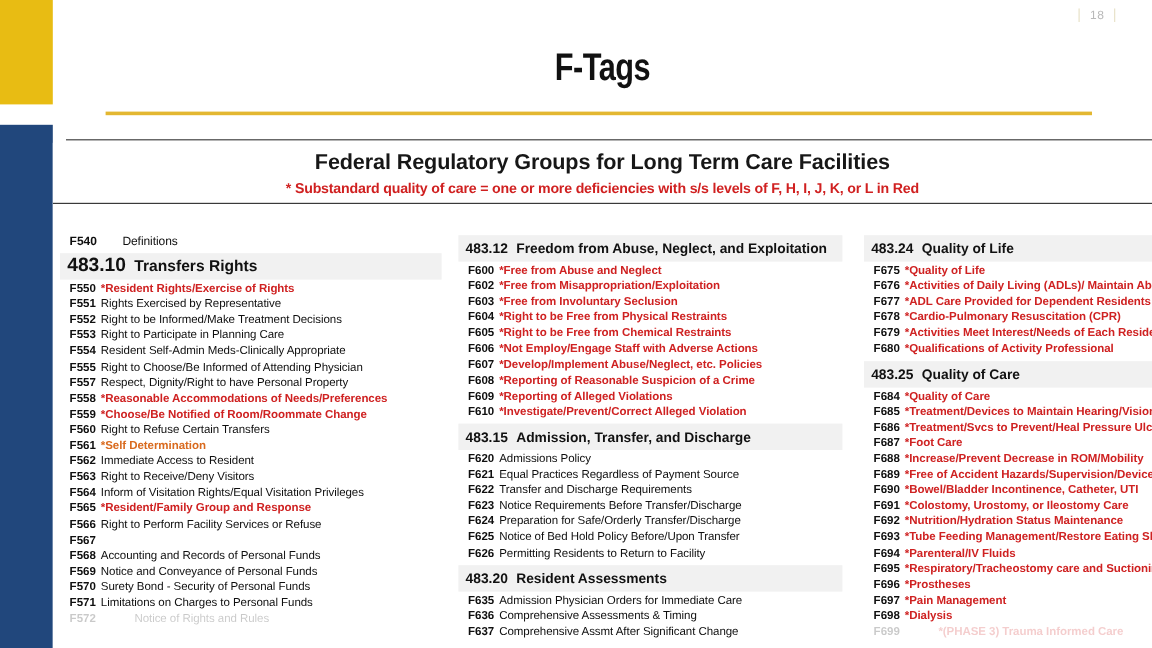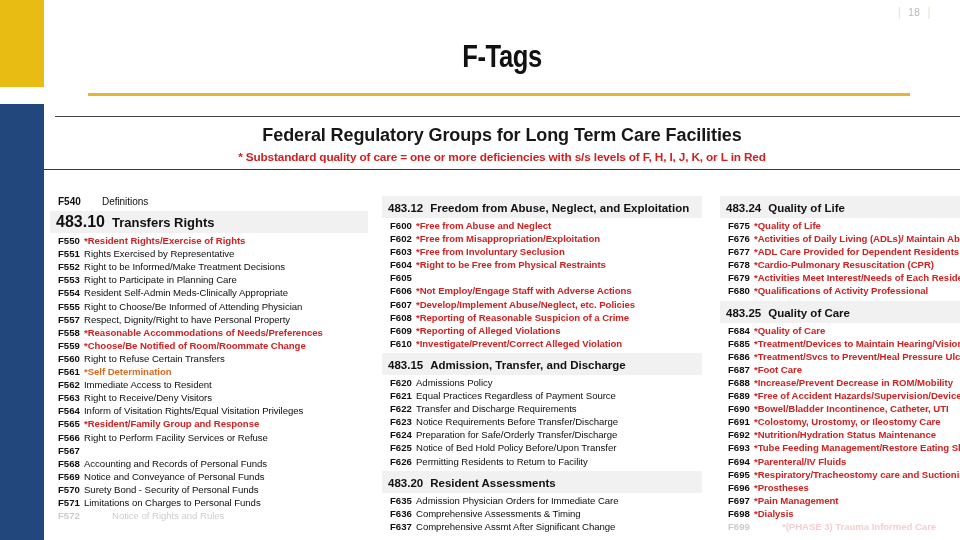--- a/index.html
+++ b/index.html
@@ -276,6 +276,7 @@
           </div>
           <div class="row">
             <span class="tag">F605</span>
+            <span class="desc red">*Right to be Free from Chemical Restraints</span>
           </div>
           <div class="row">
             <span class="tag">F606</span>

